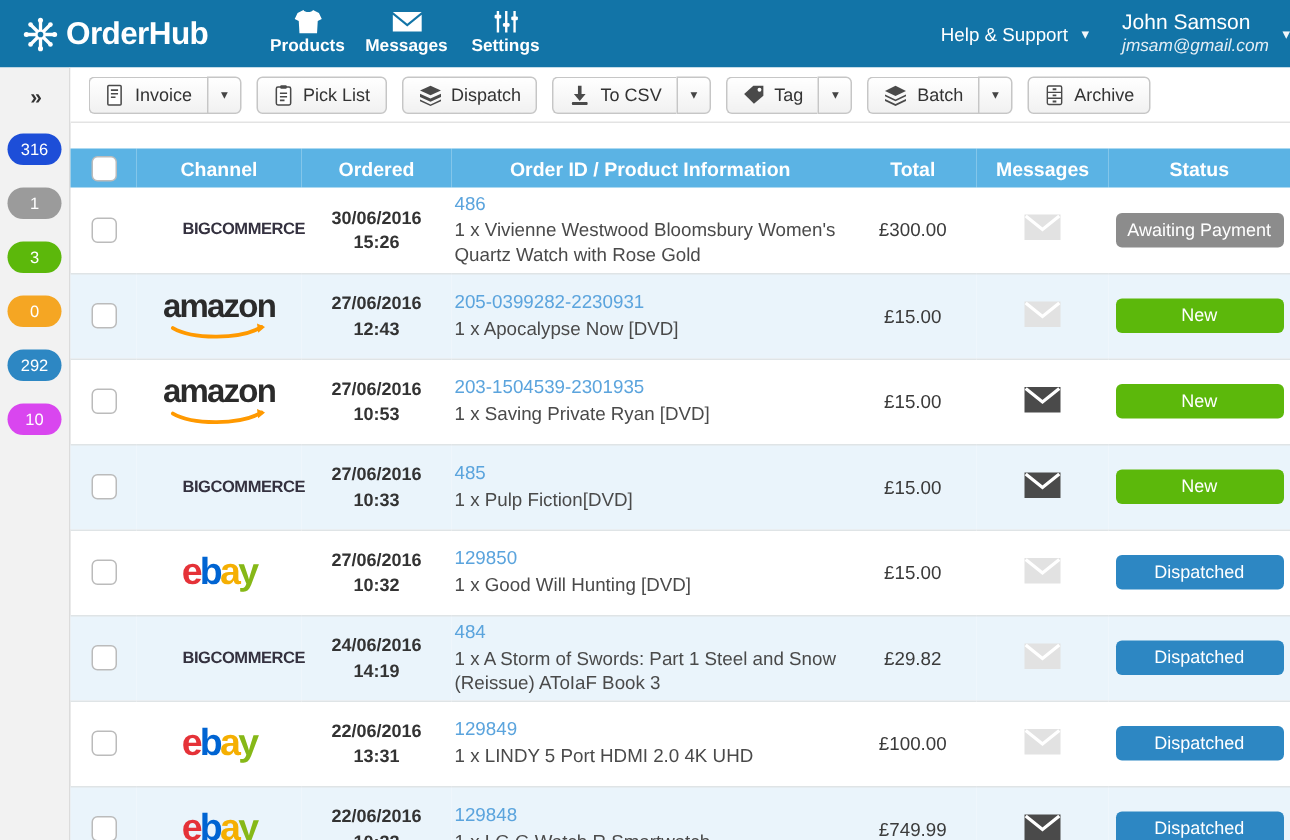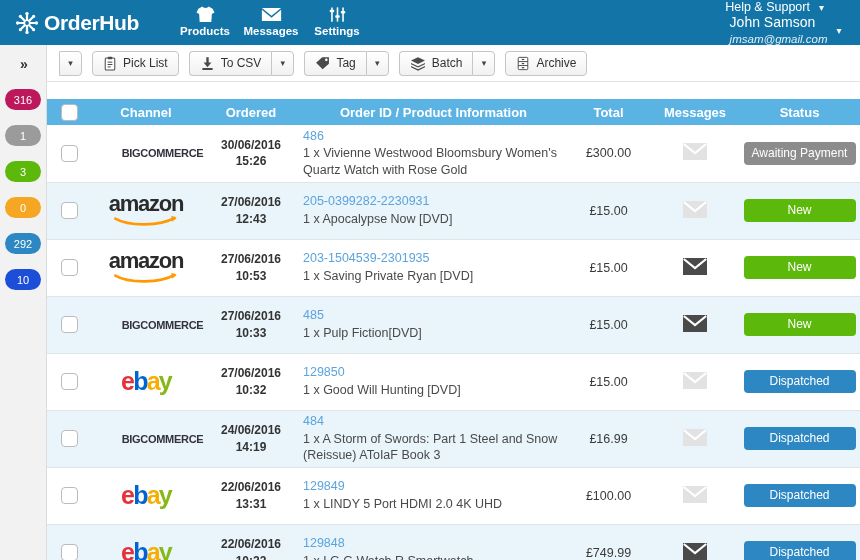--- a/index.html
+++ b/index.html
@@ -39,7 +39,7 @@
   }
   .nav-right {
     margin-left: auto; display: flex; align-items: center;
-    padding-right: 14px; height: 45px; flex-direction: column;
+    height: 45px;
   }
   .help {
     display: flex; align-items: center; font-size: 12.5px;

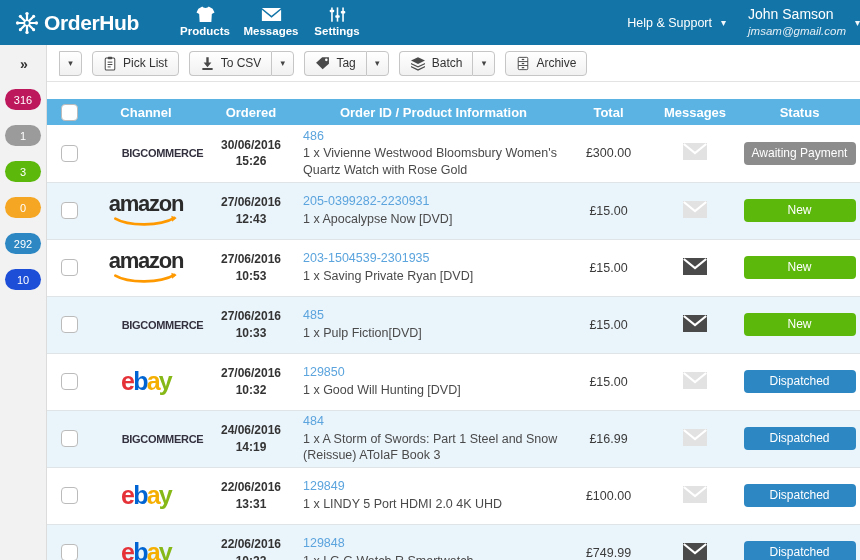--- a/index.html
+++ b/index.html
@@ -253,6 +253,17 @@
 
   <div class="toolbar">
       <div class="btngroup split">
+        <div class="tbtn">
+          <span class="ticon">
+            <svg viewBox="0 0 20 22" width="14" height="15" fill="none" stroke="#4a4a4a" stroke-width="1.5">
+              <rect x="2.5" y="1.5" width="13" height="19" rx="1" fill="#fff"></rect>
+              <line x1="5.5" y1="6" x2="12.5" y2="6"></line>
+              <line x1="5.5" y1="9.5" x2="12.5" y2="9.5"></line>
+              <line x1="5.5" y1="13" x2="10" y2="13"></line>
+            </svg>
+          </span>
+          <span>Invoice</span>
+        </div>
         <div class="tdrop">
           <span>▾</span>
         </div>

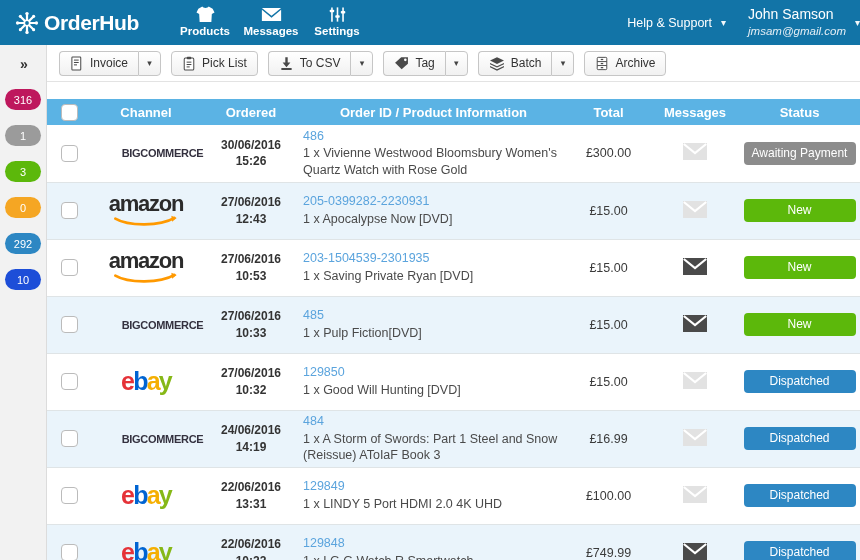--- a/index.html
+++ b/index.html
@@ -282,6 +282,18 @@
           <span>Pick List</span>
         </div>
       </div>
+      <div class="btngroup">
+        <div class="tbtn">
+          <span class="ticon">
+            <svg viewBox="0 0 22 20" width="16" height="15" fill="#4a4a4a">
+              <path d="M11 1.2 L20.6 5.6 L11 10 L1.4 5.6 Z"></path>
+              <path d="M1.4 8.6 L11 13 L20.6 8.6 L20.6 11.6 L11 16 L1.4 11.6 Z"></path>
+              <path d="M1.4 14 L11 18.4 L20.6 14 L20.6 15.4 L11 19.8 L1.4 15.4 Z"></path>
+            </svg>
+          </span>
+          <span>Dispatch</span>
+        </div>
+      </div>
       <div class="btngroup split">
         <div class="tbtn">
           <span class="ticon">

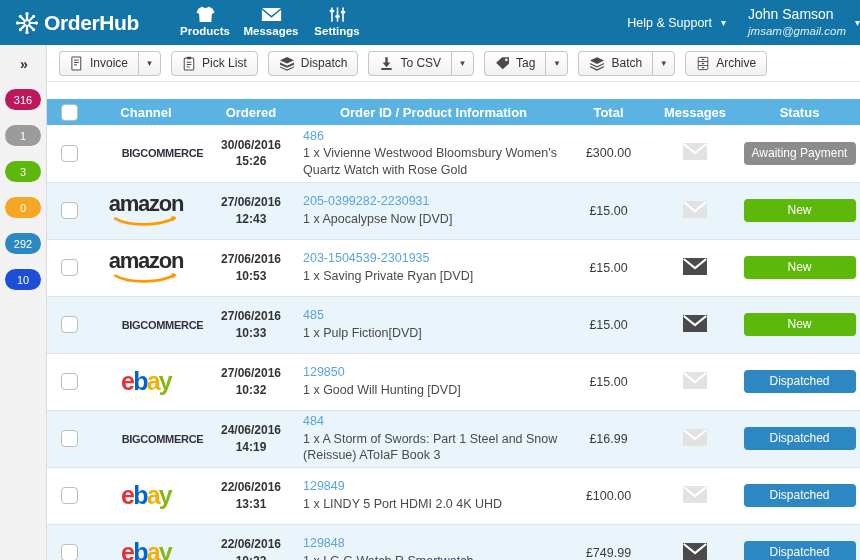--- a/index.html
+++ b/index.html
@@ -231,7 +231,7 @@
 
   <div class="rail">
     <div class="rail-toggle">»</div>
-    <div class="badge" style="background: #be185d;">
+    <div class="badge" style="background: #1d4ed8;">
         <span>316</span>
       </div>
     <div class="badge" style="background: rgb(155, 155, 155);">

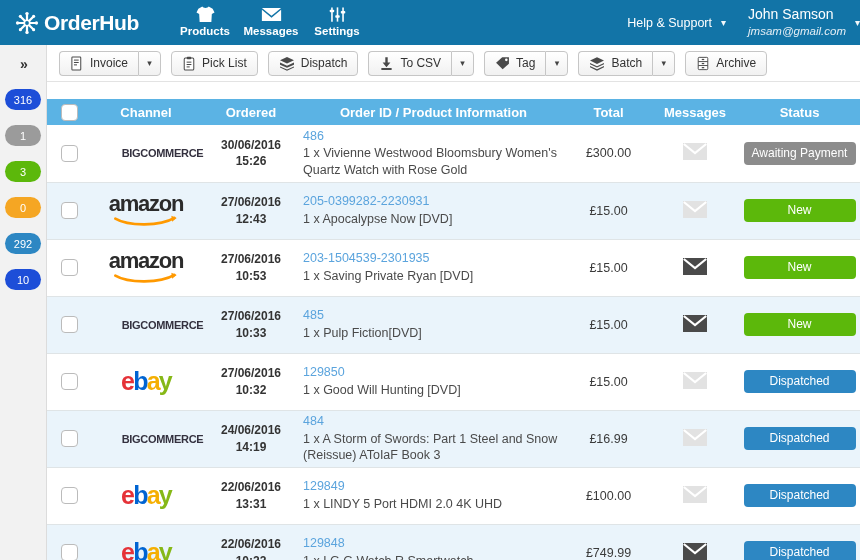--- a/index.html
+++ b/index.html
@@ -246,7 +246,7 @@
     <div class="badge" style="background: rgb(45, 135, 195);">
         <span>292</span>
       </div>
-    <div class="badge" style="background: #1d4ed8;">
+    <div class="badge" style="background: #d946ef;">
         <span>10</span>
       </div>
   </div>

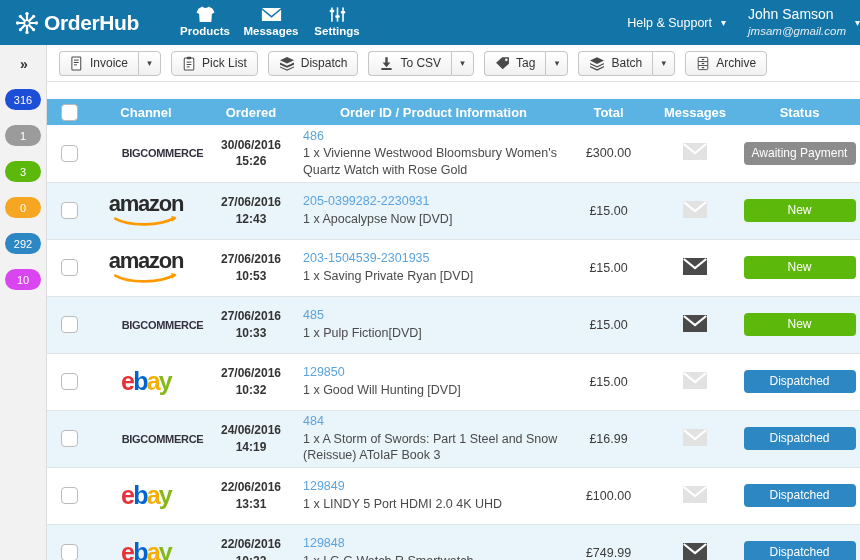--- a/index.html
+++ b/index.html
@@ -504,7 +504,7 @@
                 <div class="prodname">1 x A Storm of Swords: Part 1 Steel and Snow (Reissue) AToIaF Book 3</div>
               </div>
             </td>
-            <td class="col-total"><span class="total">£16.99</span></td>
+            <td class="col-total"><span class="total">£29.82</span></td>
             <td class="col-msg"><span class="env"><svg viewBox="0 0 26 19" width="26" height="19" fill="#e2e2e2">
                   <path d="M1 1 H25 V18 H1 Z"></path>
                   <path d="M1.8 2 L13 11 L24.2 2" fill="none" stroke="#ffffff" stroke-width="2.2"></path>

